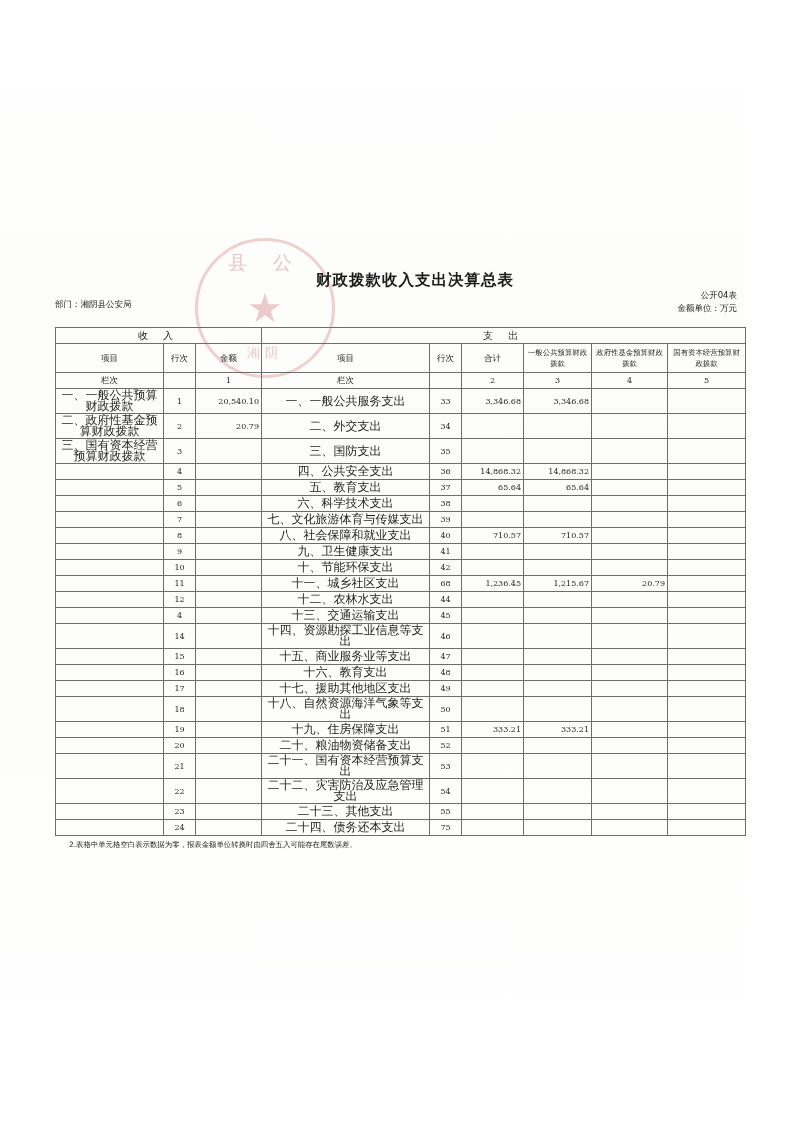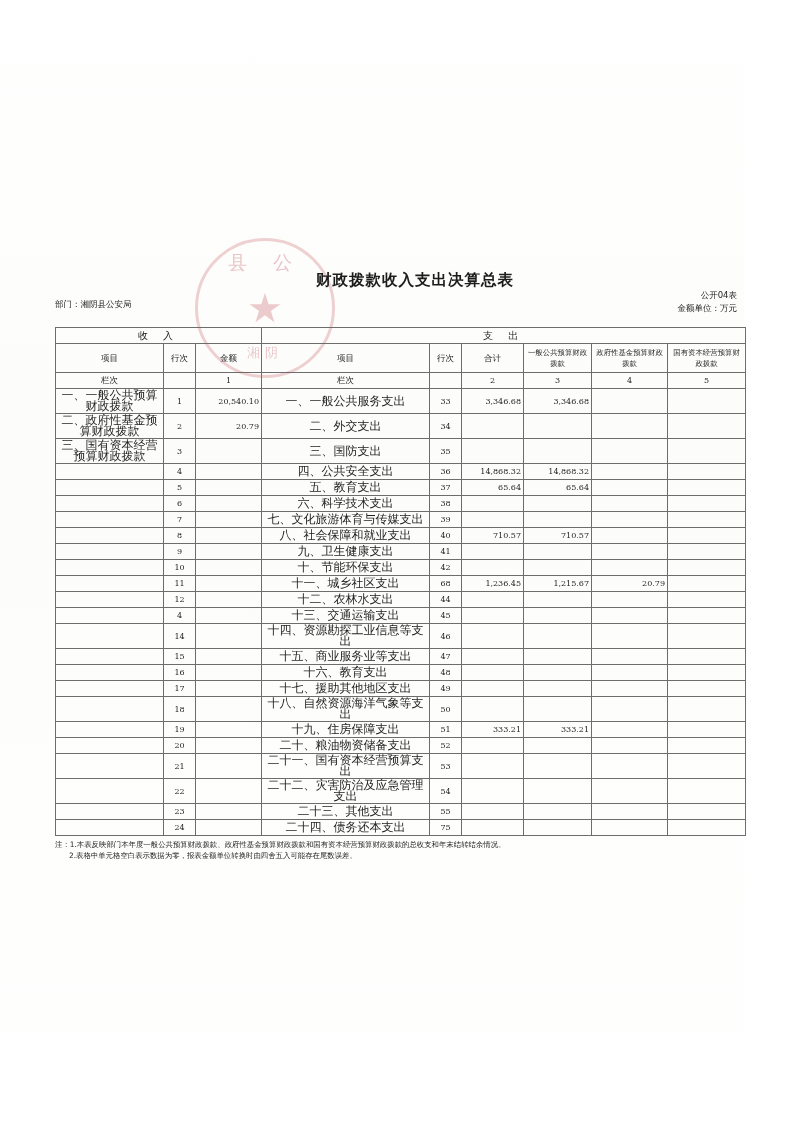--- a/index.html
+++ b/index.html
@@ -465,7 +465,6 @@
     </table>
 
     <div class="notes">
-      <div>注：1.本表反映部门本年度一般公共预算财政拨款、政府性基金预算财政拨款和国有资本经营预算财政拨款的总收支和年末结转结余情况。</div>
       <div class="note2">2.表格中单元格空白表示数据为零，报表金额单位转换时由四舍五入可能存在尾数误差。</div>
     </div>
   </div>

